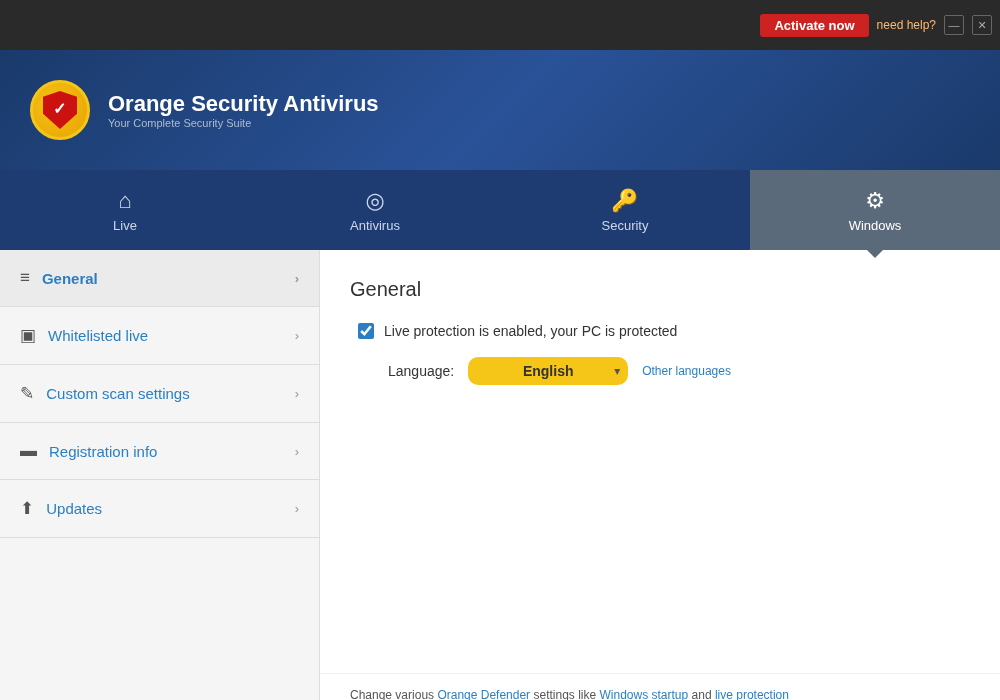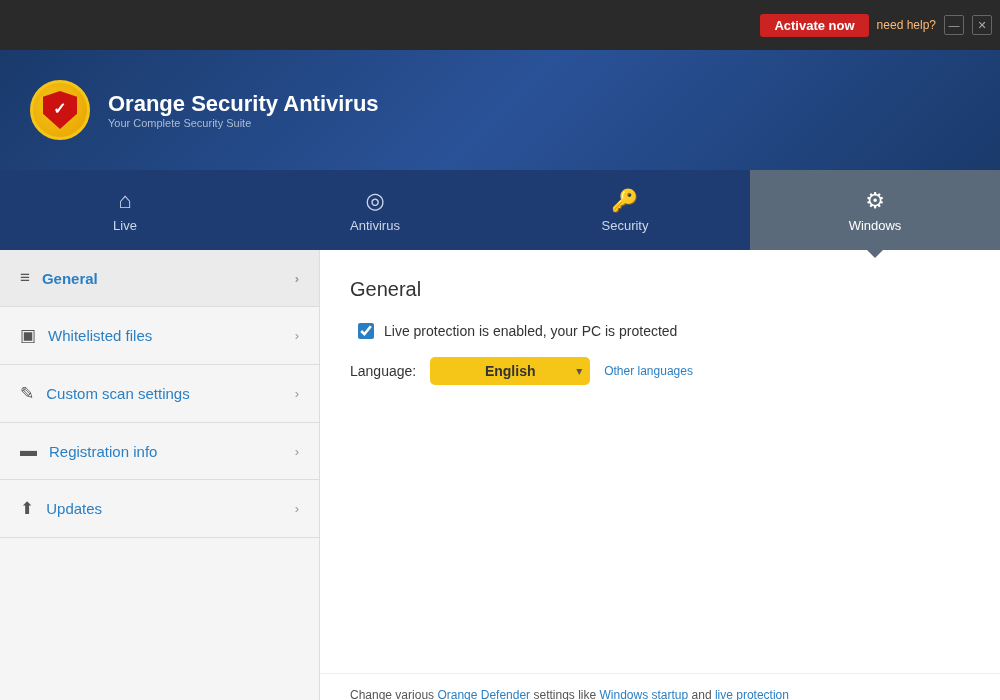--- a/index.html
+++ b/index.html
@@ -297,7 +297,7 @@
     </div>
     <div class="sidebar-item">
       <span class="item-icon">▣</span>
-      <span>Whitelisted files</span>
+      <span>Whitelisted live</span>
       <span class="chevron">›</span>
     </div>
     <div class="sidebar-item">

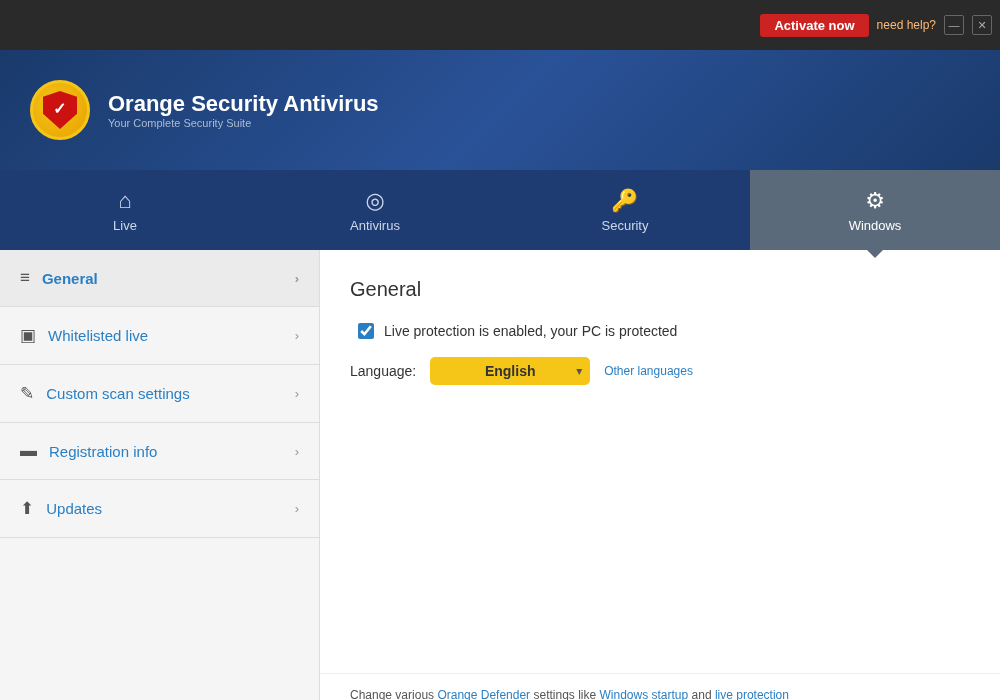--- a/index.html
+++ b/index.html
@@ -197,6 +197,7 @@
       margin-top: 18px;
       font-size: 14px;
       color: #333;
+      margin-left: 38px;
     }
     .lang-select {
       background: #f5c518;

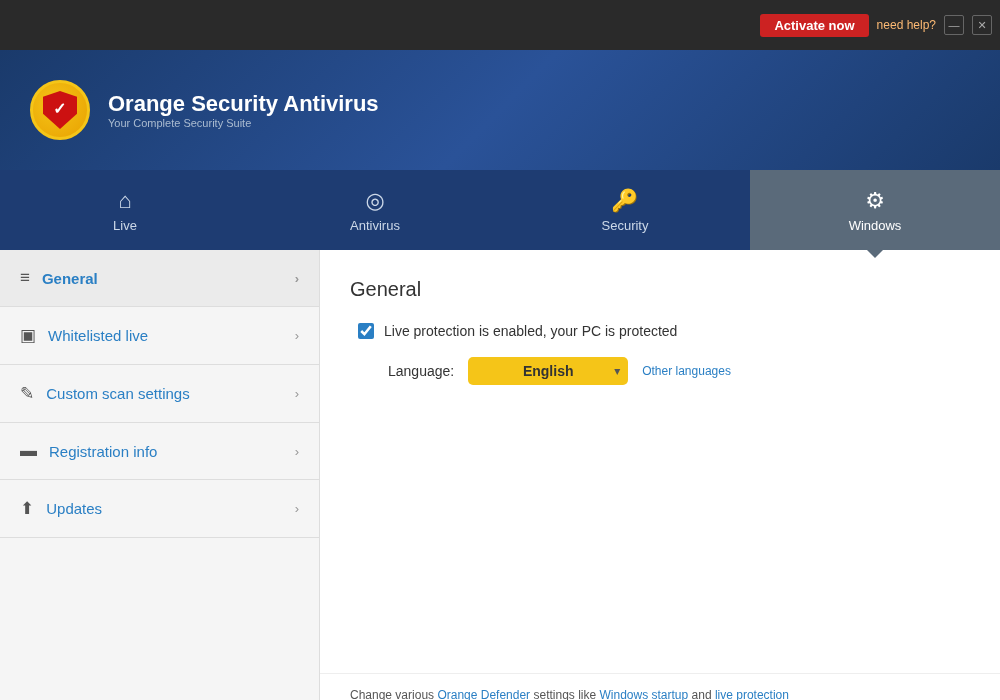--- a/index.html
+++ b/index.html
@@ -206,7 +206,7 @@
       font-size: 14px;
       font-weight: bold;
       color: #333;
-      border-radius: 5px;
+      border-radius: 10px;
       cursor: pointer;
       appearance: none;
       -webkit-appearance: none;

